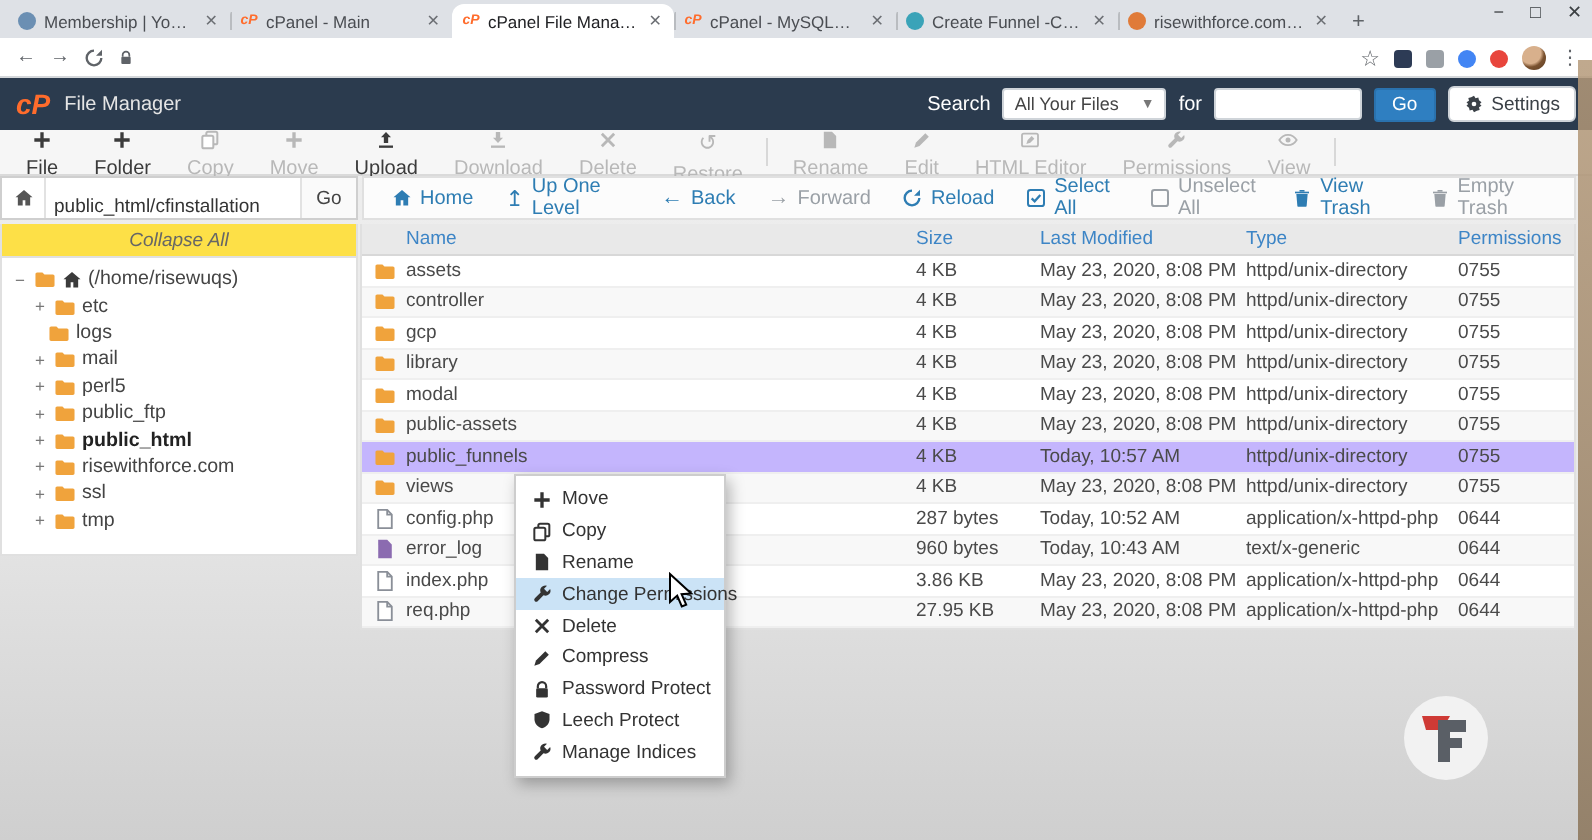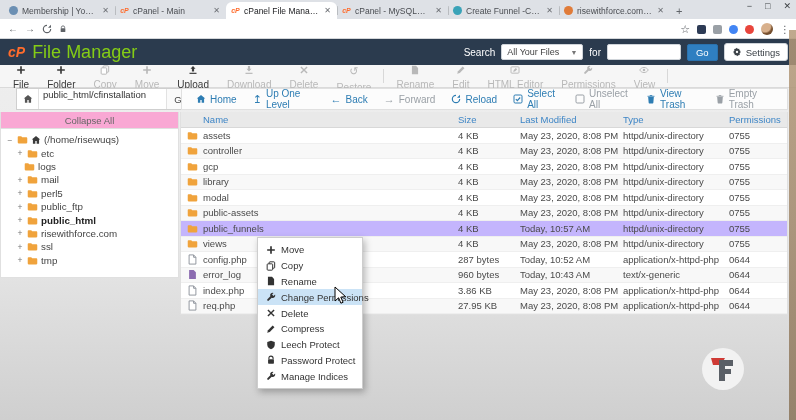--- a/index.html
+++ b/index.html
@@ -46,7 +46,7 @@
   .cphead { position:absolute; left:0; top:39px; width:796px; height:26px; background:#2b3b4e;
     display:flex; align-items:center; padding:0 8px; color:#fff; }
   .cplogo { color:#ff6c2c; font-weight:bold; font-style:italic; font-size:14px; margin-right:7px; }
-  .cptitle { font-size:18px; font-weight:400; color:#84cc16; }
+  .cptitle { font-size:10px; font-weight:400; color:#e5e5e5; }
   .headright { margin-left:auto; display:flex; align-items:center; gap:6px; font-size:10px; }
   .scope-select { background:#fff; color:#444; border:1px solid #cfd4d9; border-radius:2px;
     width:82px; height:16px; font-size:9px; display:flex; align-items:center;

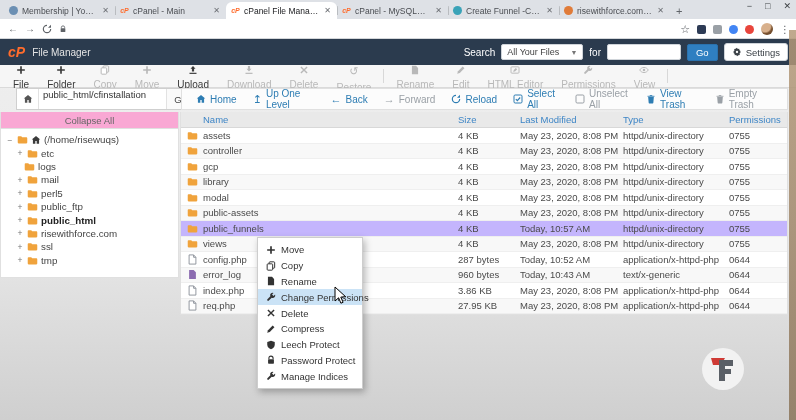--- a/index.html
+++ b/index.html
@@ -68,8 +68,8 @@
 
   
   .navrow { position:absolute; left:0; top:88px; width:796px; height:23px; }
-  .pathbox { position:absolute; left:16px; top:0; width:179px; height:22px; background:#fff;
-    border:1px solid #cfcfcf; display:flex; align-items:flex-start; }
+  .pathbox { position:absolute; left:0; top:0; width:179px; height:22px; background:#fff;
+    border:1px solid #cfcfcf; display:flex; align-items:flex-end; }
   .pathbox .homebtn { width:22px; height:100%; display:flex; align-items:center;
     justify-content:center; color:#555; border-right:1px solid #e2e2e2; }
   .path-input { flex:1; border:none; font-size:9.5px; color:#333; padding:0 4px; min-width:0; }

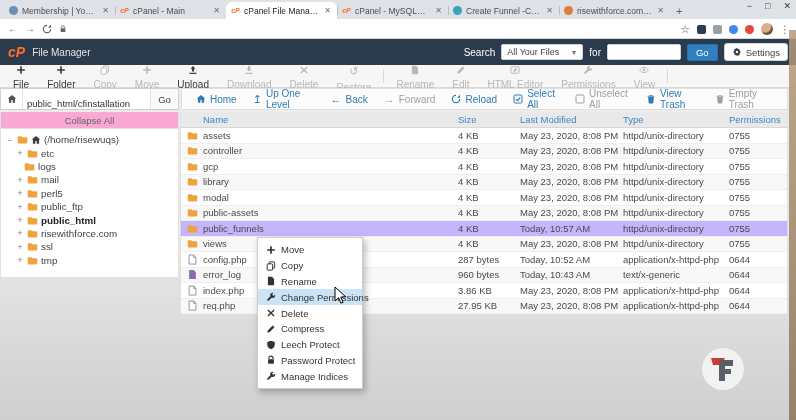--- a/index.html
+++ b/index.html
@@ -85,7 +85,7 @@
   .sidebar { position:absolute; left:0; top:112px; width:179px; height:166px; background:#fff;
     border:1px solid #e0e0e0; border-top:none; }
   .collapse-all { height:17px; border-bottom:1px solid #e0e0e0; font-size:9.5px; color:#666;
-    display:flex; align-items:center; justify-content:center; background:#f9a8d4; }
+    display:flex; align-items:center; justify-content:center; background:#fde047;font-style:italic; }
   .tree { padding:4px 0 0 5px; }
   .titem { display:flex; align-items:center; gap:3px; height:13.4px; font-size:9.8px;
     color:#444; white-space:nowrap; }

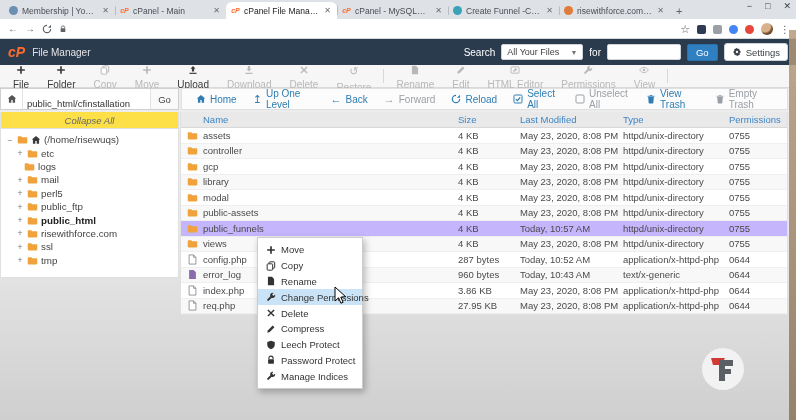--- a/index.html
+++ b/index.html
@@ -710,15 +710,15 @@
       </div>
     <div class="mitem">
         <svg class="ic10">
+          <use href="#s-lock"></use>
+        </svg>
+        <span>Password Protect</span>
+      </div>
+    <div class="mitem">
+        <svg class="ic10">
           <use href="#s-shield"></use>
         </svg>
         <span>Leech Protect</span>
-      </div>
-    <div class="mitem">
-        <svg class="ic10">
-          <use href="#s-lock"></use>
-        </svg>
-        <span>Password Protect</span>
       </div>
     <div class="mitem">
         <svg class="ic10">

